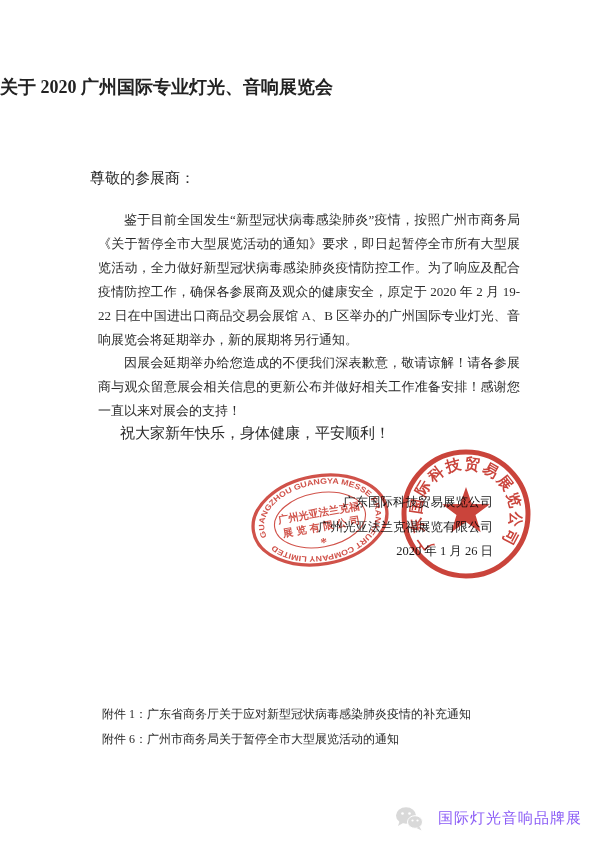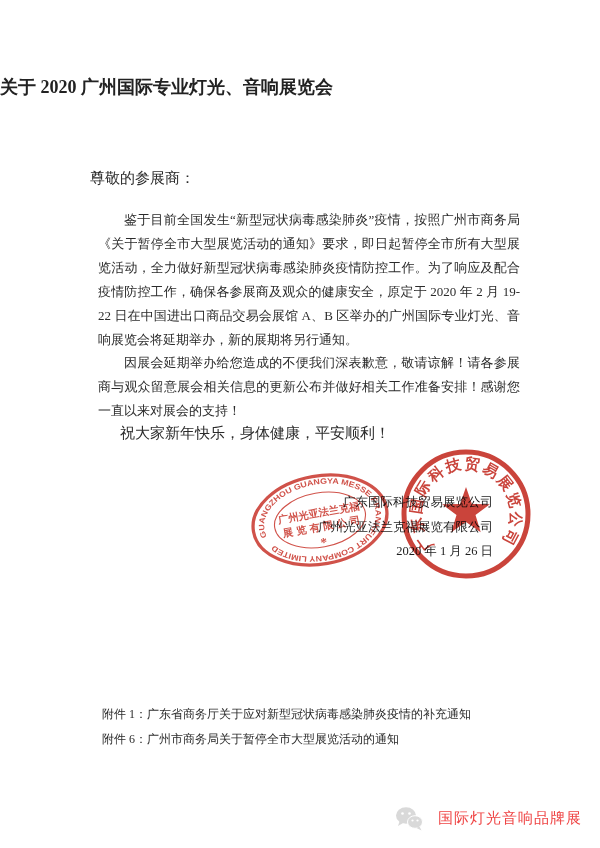--- a/index.html
+++ b/index.html
@@ -48,7 +48,7 @@
     position:absolute;top:806px;right:18px;
     display:flex;align-items:center;gap:15px;
     font-family:Liberation Mono, monospace;
-    font-size:15px;color:#ef4444;letter-spacing:1px;
+    font-size:15px;color:#8b5cf6;letter-spacing:1px;
   }
   .wm-icon{display:block;}
 </style>

